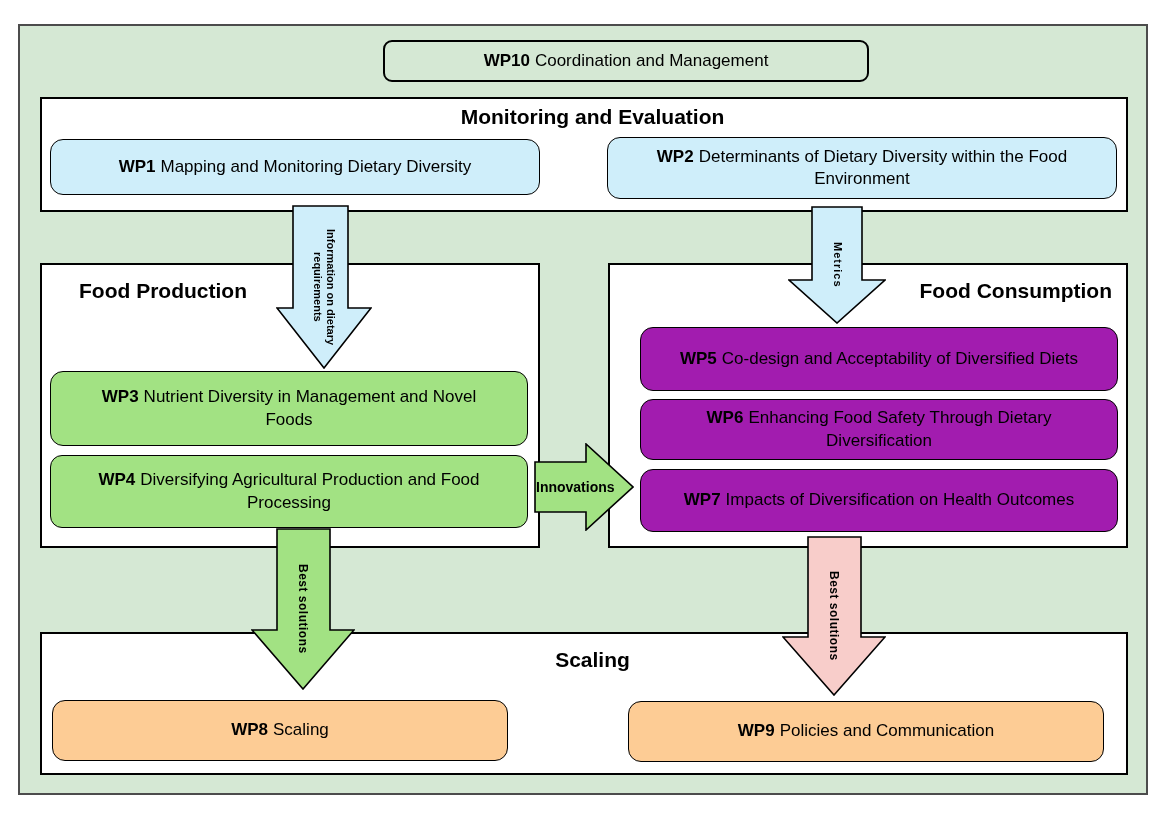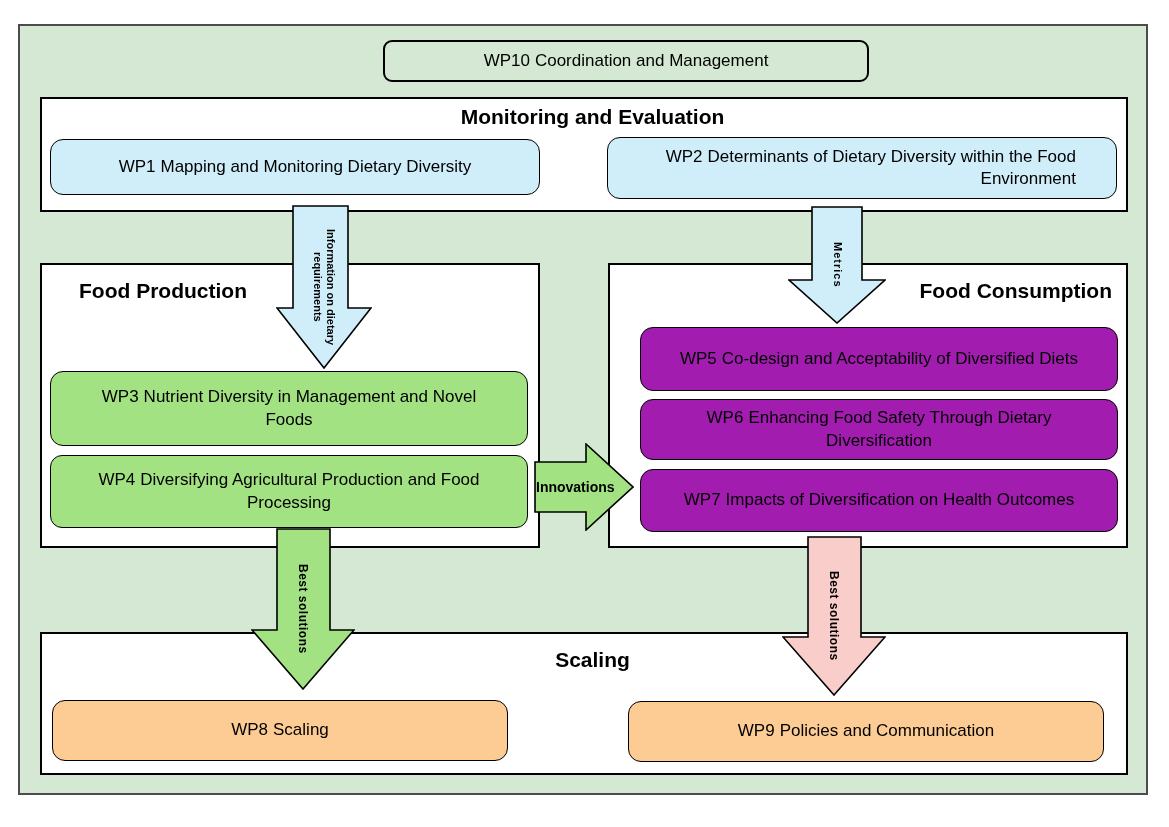--- a/index.html
+++ b/index.html
@@ -58,7 +58,7 @@
     line-height: 1.32;
     text-align: center;
   }
-  .wp-id { font-weight: normal; margin-right: 5px; }
+  .wp-id { font-weight: bold; margin-right: 5px; }
   .box-blue   { background: #cfeefa; }
   .box-green  { background: #a2e283; }
   .box-pink   { background: #a21caf; }

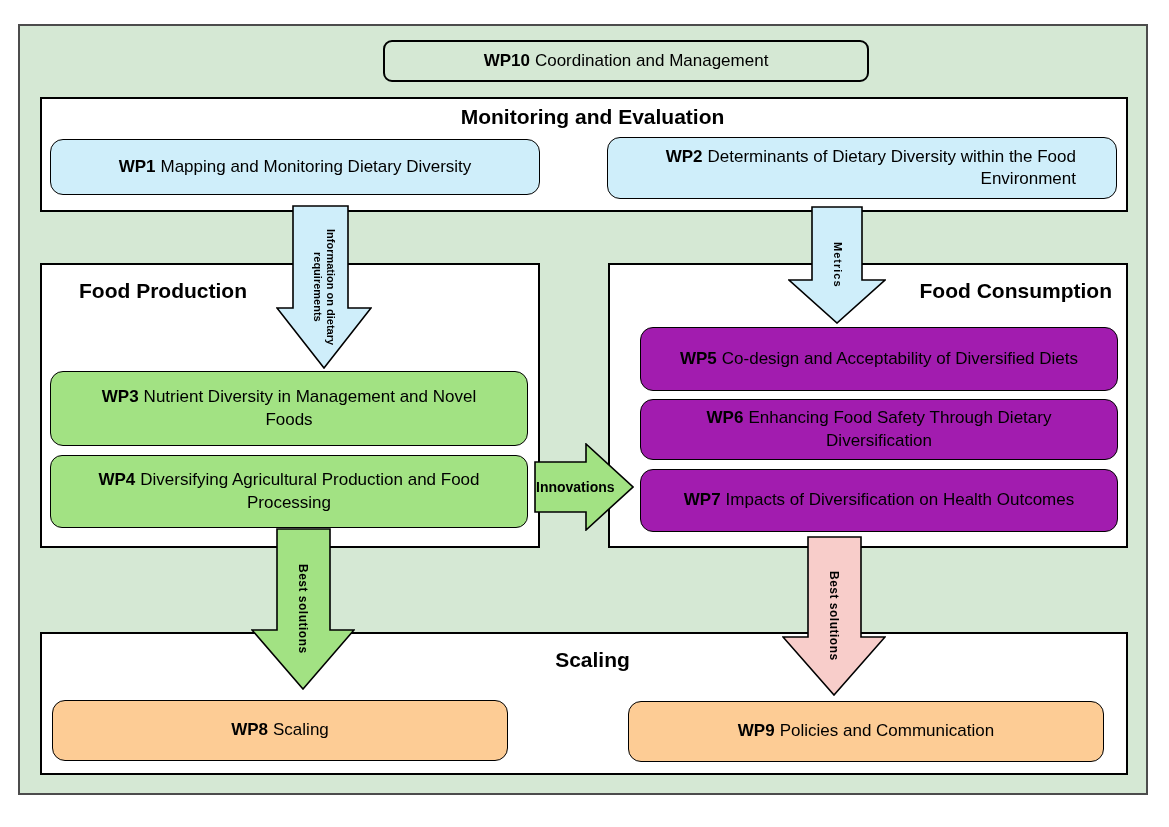--- a/index.html
+++ b/index.html
@@ -65,7 +65,7 @@
   .box-orange { background: #fdcc95; }
   
   .wp1 { left: 8px;   top: 40px;  width: 490px; height: 56px; }
-  .wp2 { left: 565px; top: 38px;  width: 510px; height: 62px; padding: 16px 40px; text-align: right; }
+  .wp2 { left: 565px; top: 38px;  width: 510px; height: 62px; padding: 16px 40px; }
   .wp3 { left: 8px;   top: 106px; width: 478px; height: 75px; padding: 0 35px; }
   .wp4 { left: 8px;   top: 190px; width: 478px; height: 73px; padding: 0 35px; border-radius: 12px; }
   .wp5 { left: 30px;  top: 62px;  width: 478px; height: 64px; padding: 0 35px; }

